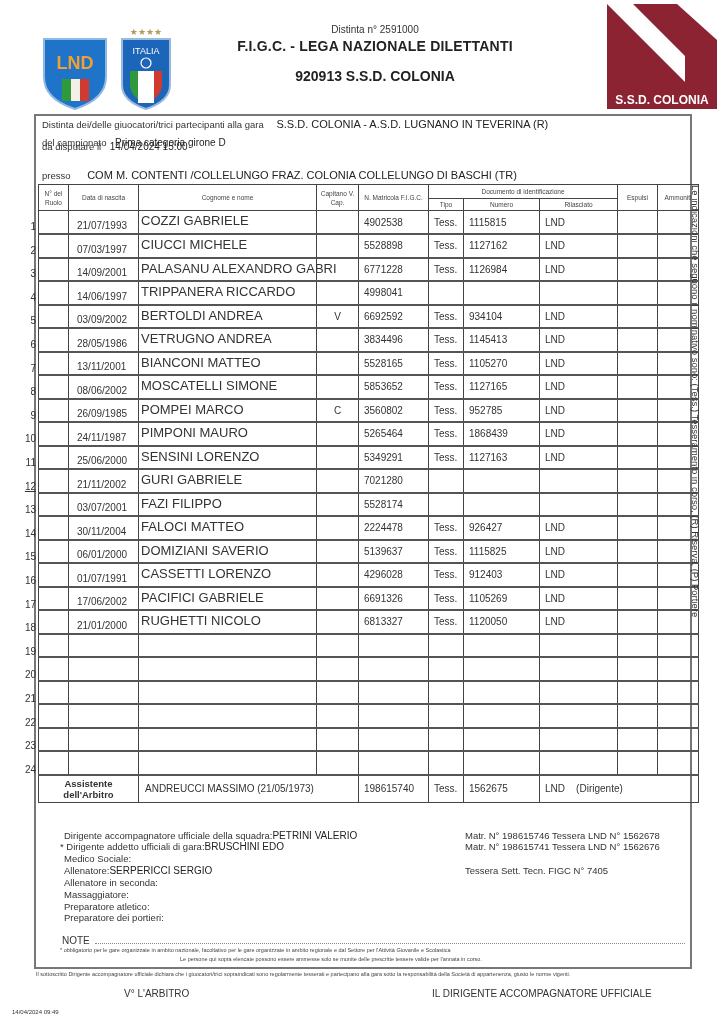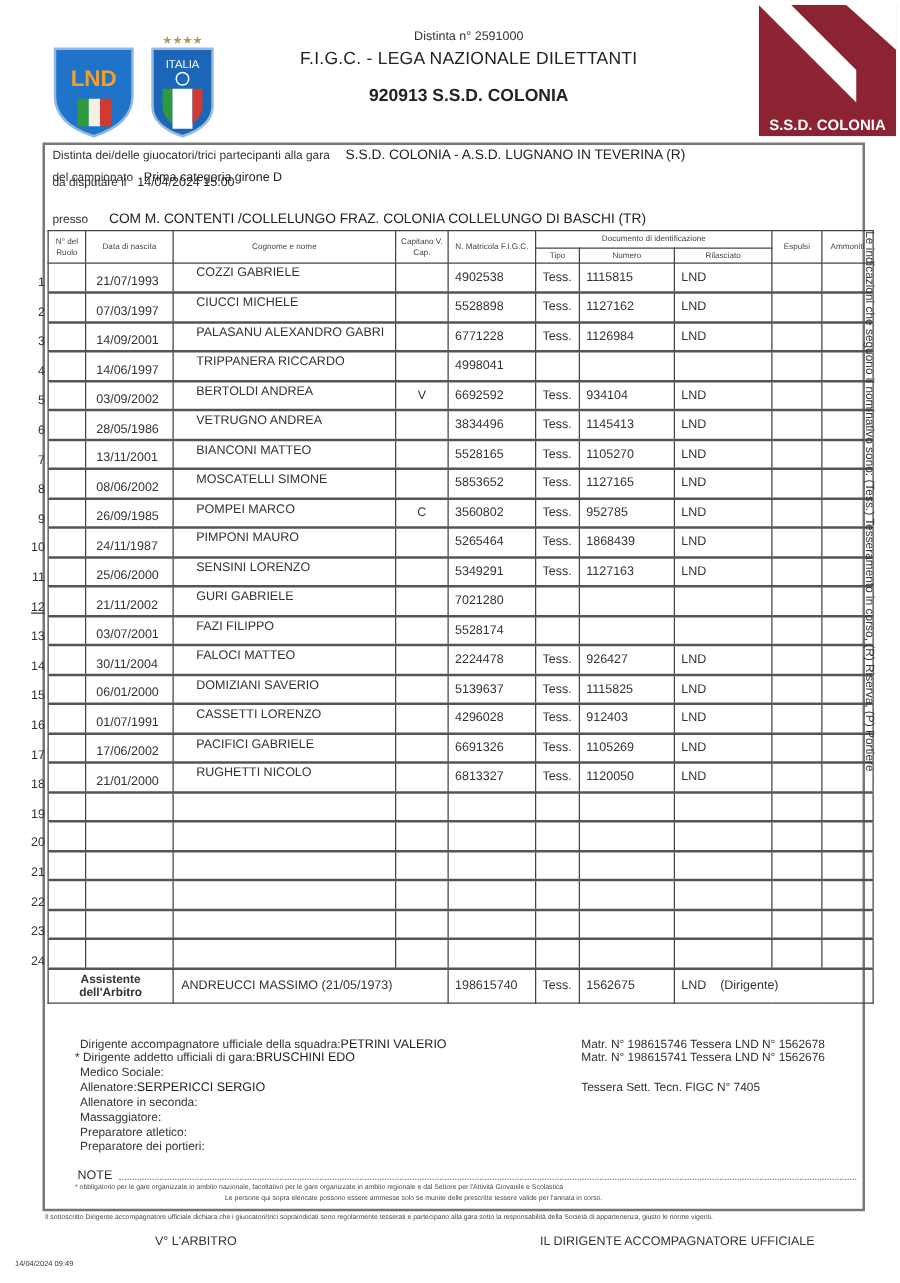--- a/index.html
+++ b/index.html
@@ -12,7 +12,7 @@
   .logo-lnd { left: 40px; top: 33px; width: 70px; height: 78px; }
   .logo-italia { left: 118px; top: 25px; width: 56px; height: 86px; }
   .distinta-no { left: 250px; top: 24px; width: 250px; text-align: center; font-size: 10px; color: #333; }
-  .title-main { left: 200px; top: 38px; width: 350px; text-align: center; font-size: 14px; font-weight: normal; letter-spacing: 0.2px; }
+  .title-main { left: 200px; top: 38px; width: 350px; text-align: center; font-size: 14px; font-weight: bold; letter-spacing: 0.2px; }
   .title-club { left: 200px; top: 68px; width: 350px; text-align: center; font-size: 14px; font-weight: bold; }
   .club-logo { left: 607px; top: 4px; width: 110px; height: 105px; }
 

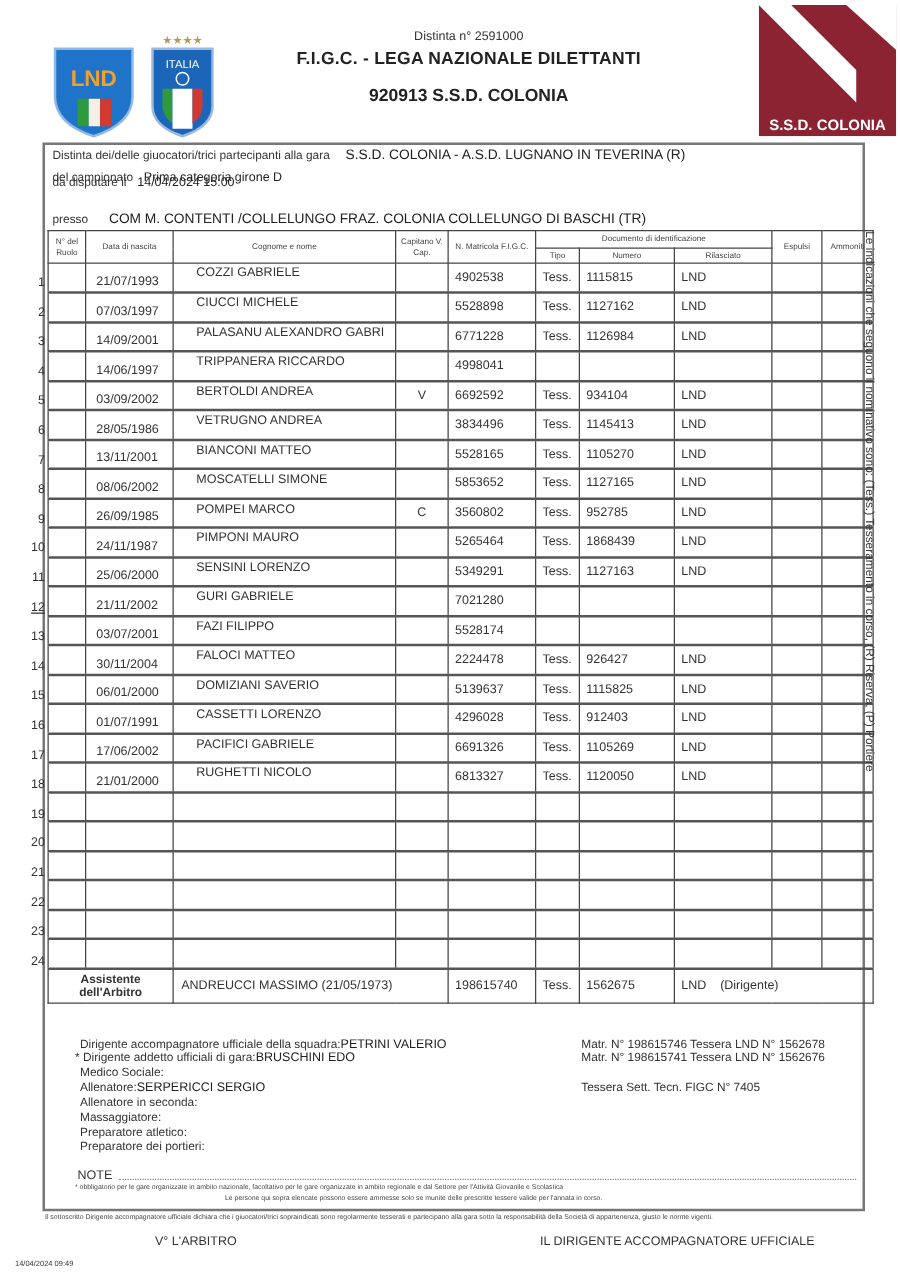--- a/index.html
+++ b/index.html
@@ -32,7 +32,7 @@
   table.roster tbody tr:not(:last-child) { border-bottom: 2.5px solid #555; }
   table.roster td { position: relative; vertical-align: bottom; color: #333; }
   td.c-dob { padding-left: 8px !important; padding-bottom: 2px !important; font-size: 10px; }
-  td.c-name div { position: absolute; left: 18px; top: 2px; font-size: 10px; color: #333; white-space: nowrap; }
+  td.c-name div { position: absolute; left: 2px; top: 2px; font-size: 13px; color: #333; white-space: nowrap; }
   td.c-cap { text-align: center; vertical-align: middle !important; font-size: 10px; }
   td.c-mat, td.c-tipo, td.c-num, td.c-ril { vertical-align: middle !important; font-size: 10px; padding-left: 5px !important; }
   .rownum { position: absolute; left: 16px; width: 20px; text-align: right; font-size: 10px; color: #333; }

